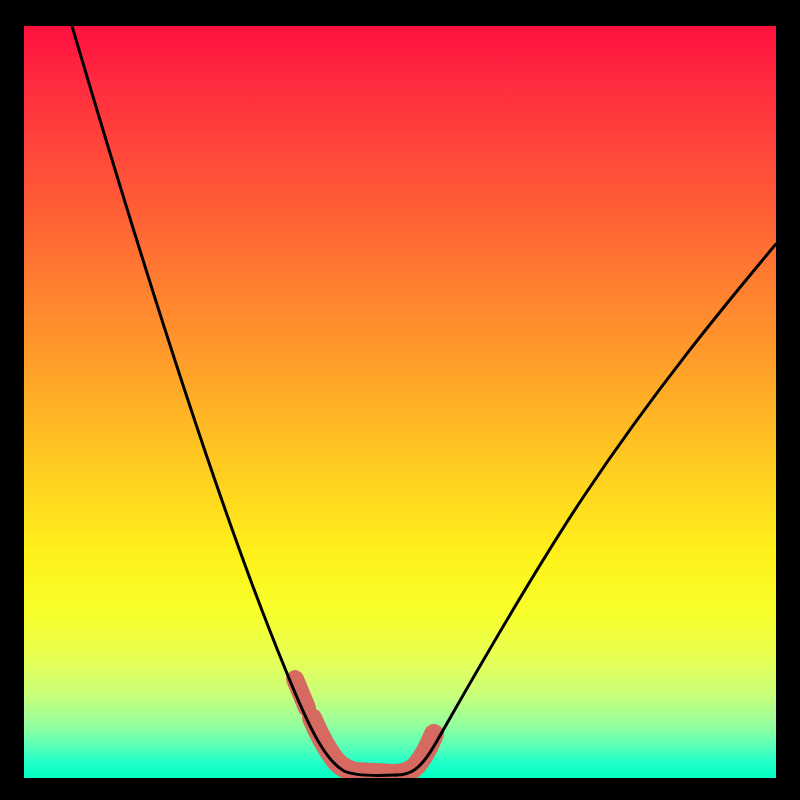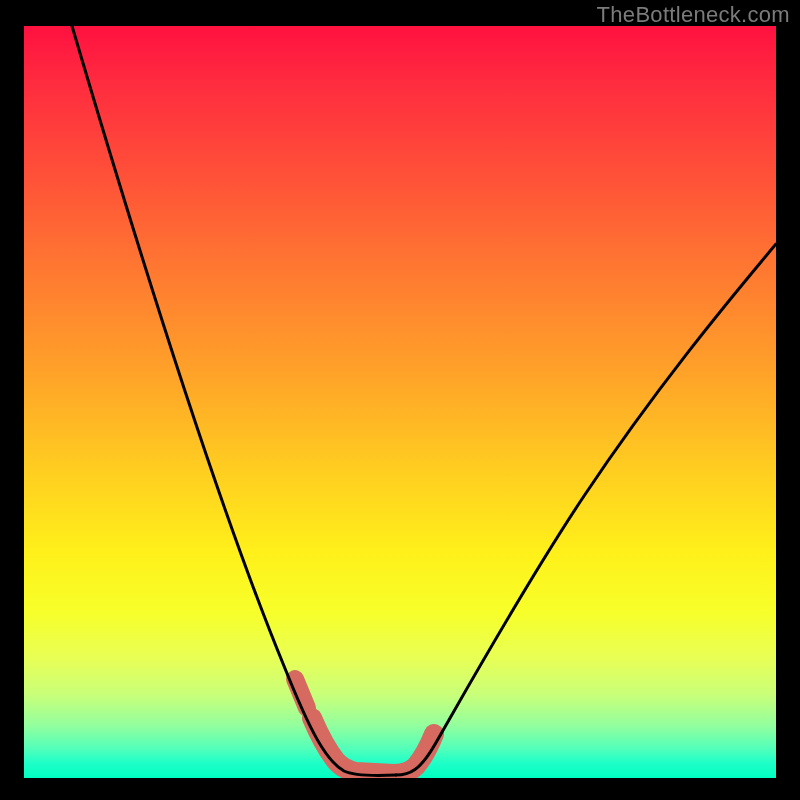--- a/index.html
+++ b/index.html
@@ -64,7 +64,6 @@
 <body>
 
 <div class="stage">
-  <div class="watermark">TheBottleneck.com</div>
 
   <div class="plot">
     <div class="gradient"></div>

